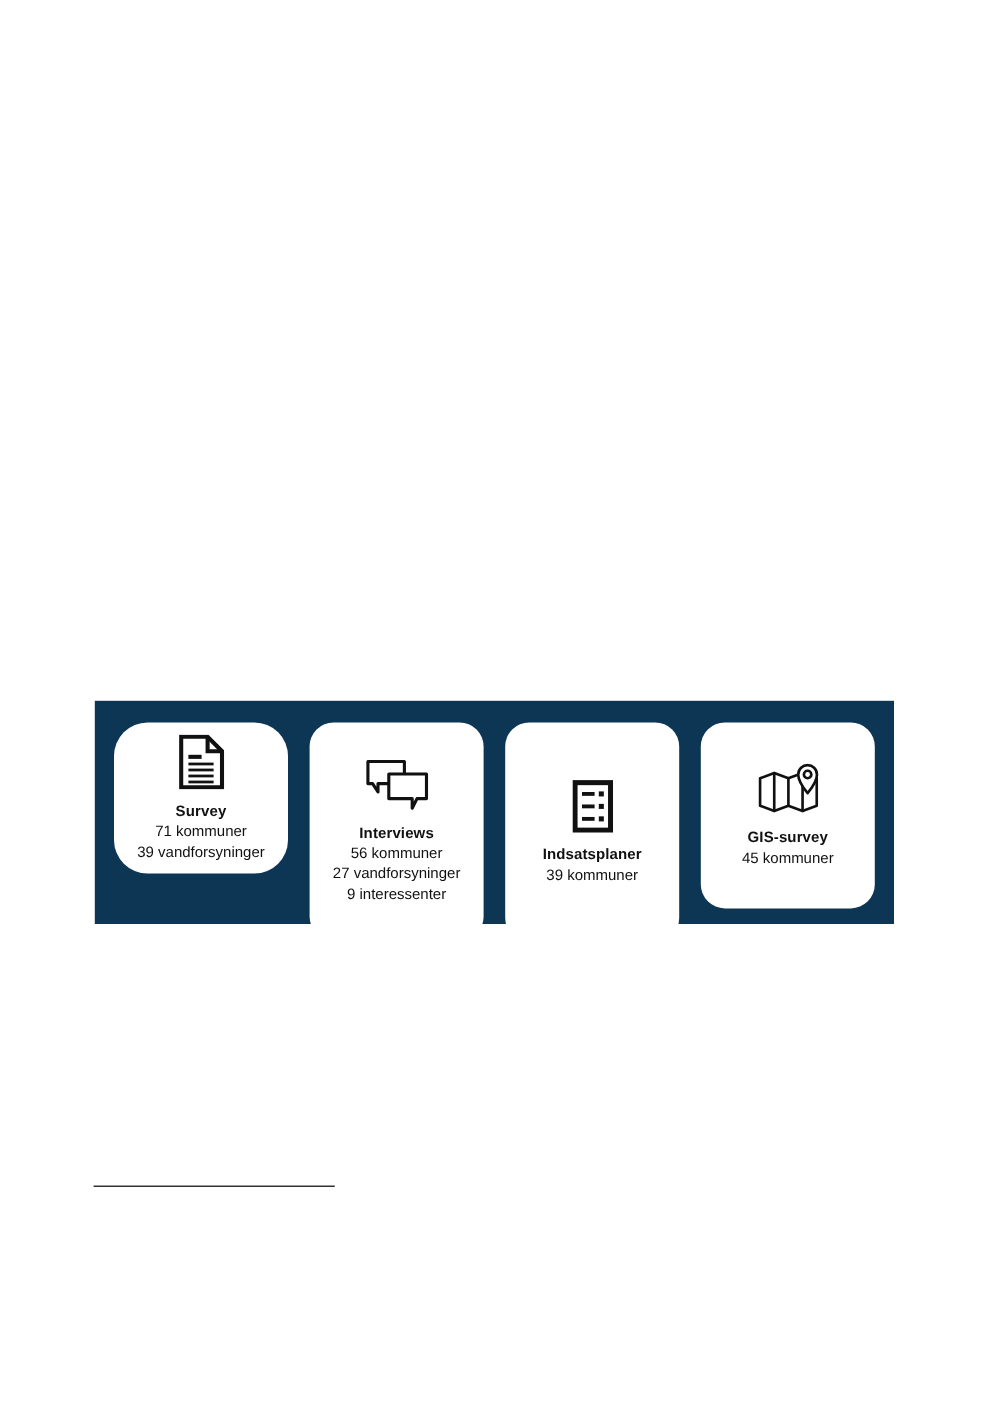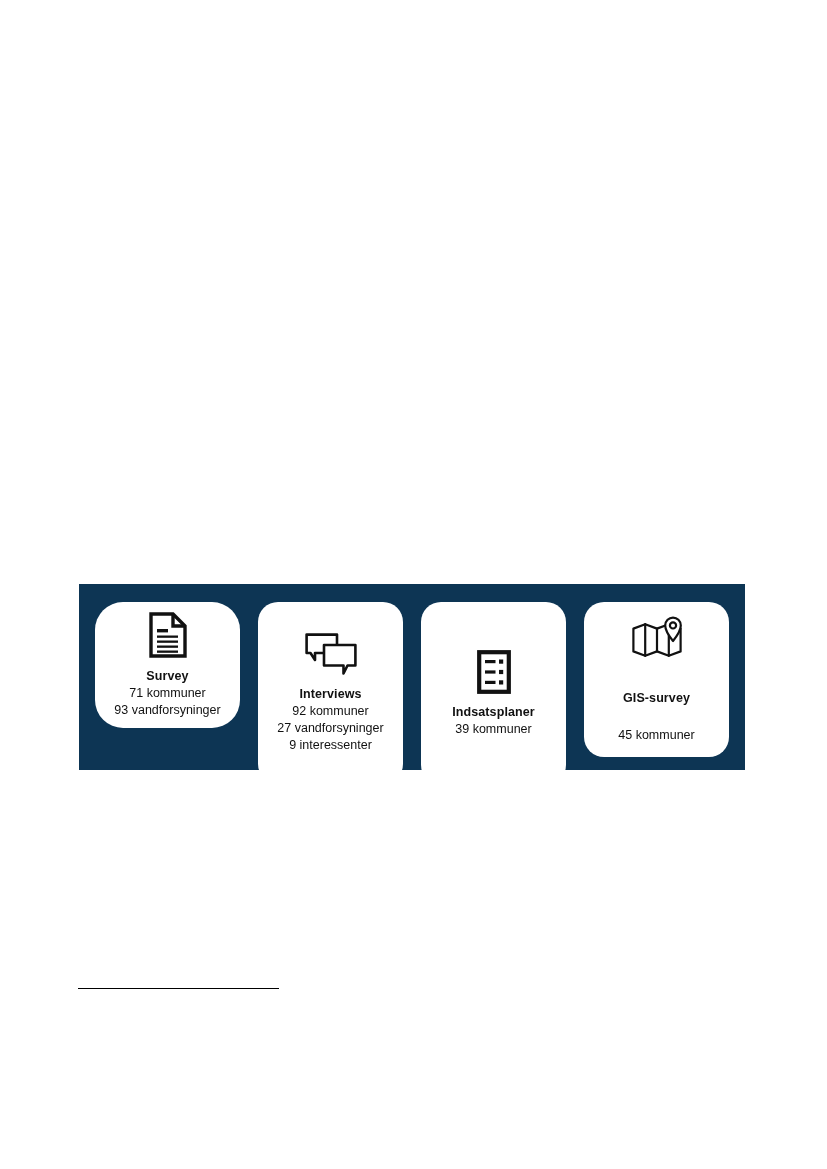--- a/index.html
+++ b/index.html
@@ -46,7 +46,7 @@
   .card-1 { height: 126px; border-radius: 28px; }
   .card-2 { height: 182px; }
   .card-3 { height: 183px; }
-  .card-4 { height: 155px; gap: 20px; }
+  .card-4 { height: 155px; }
 
   .card-icon {
     display: block;

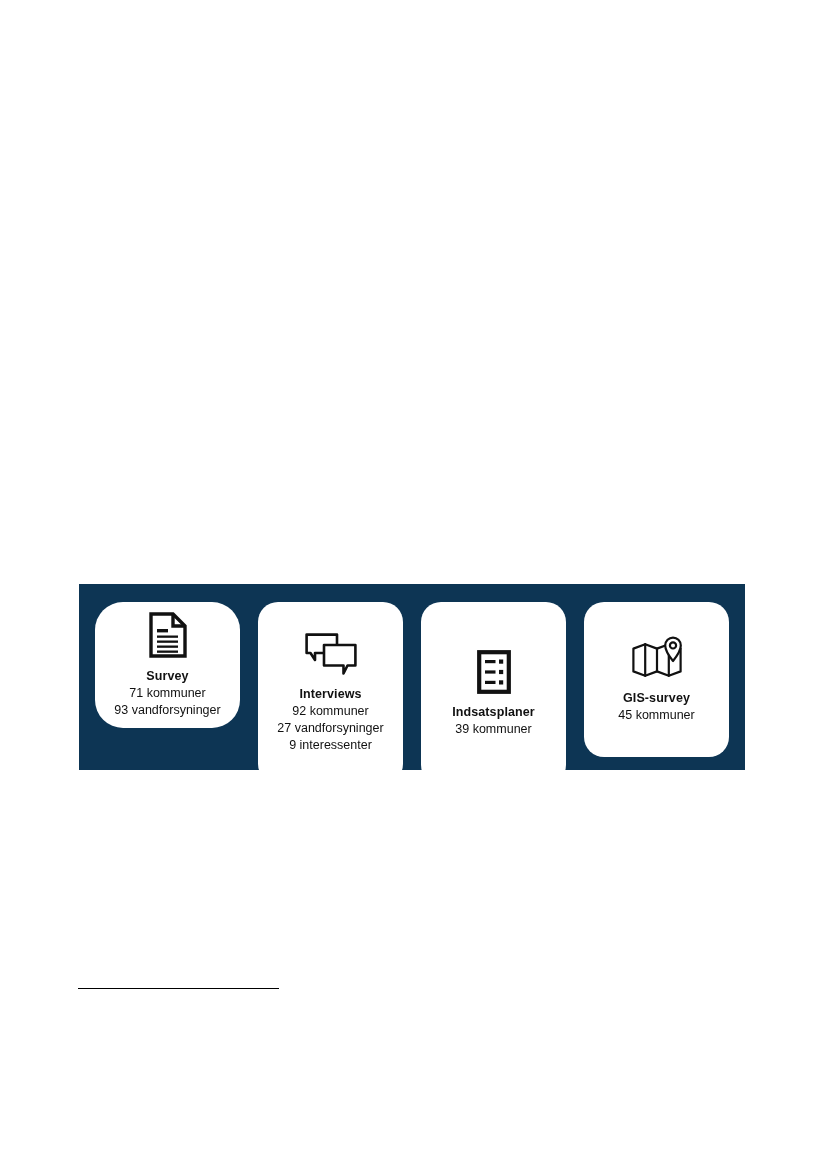--- a/index.html
+++ b/index.html
@@ -98,7 +98,7 @@
     </span>
     <div class="card-title">Survey</div>
     <div class="card-line">71 kommuner</div>
-    <div class="card-line">93 vandforsyninger</div>
+    <div class="card-line">39 vandforsyninger</div>
   </div>
 
   <div class="card card-2">

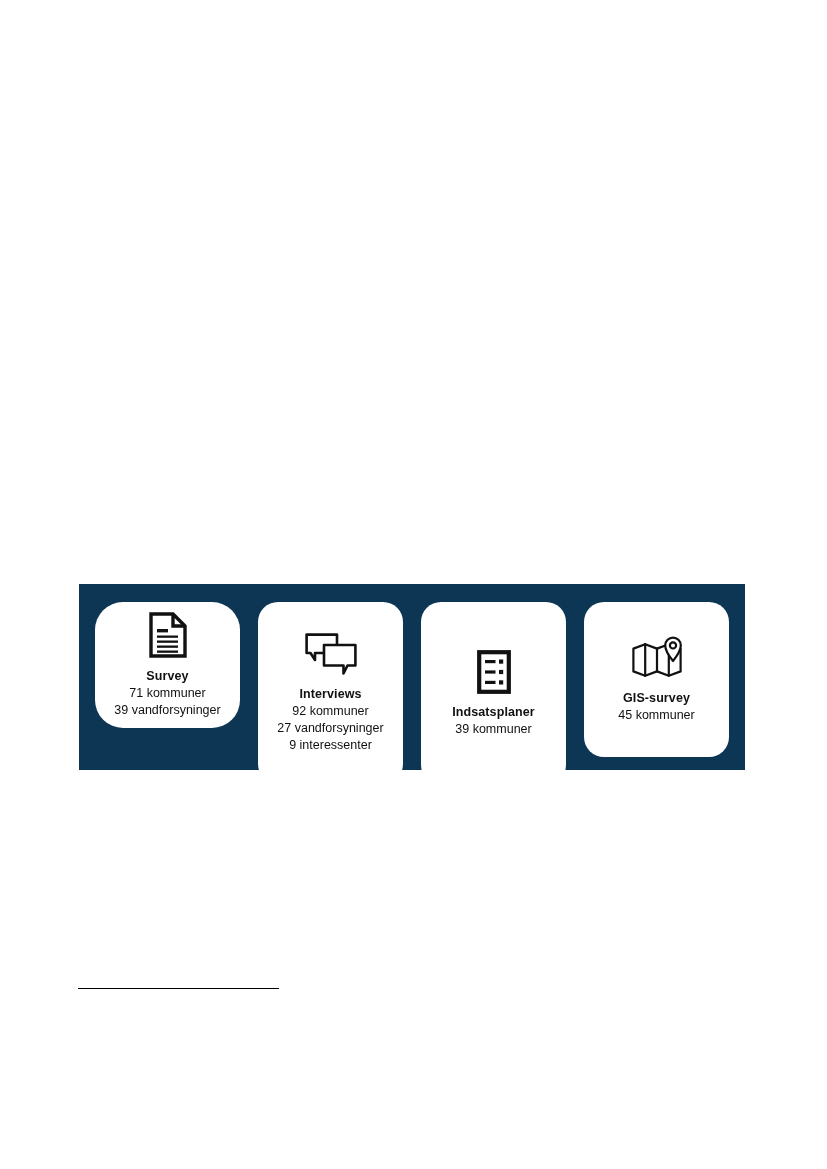--- a/index.html
+++ b/index.html
@@ -109,7 +109,7 @@
       </svg>
     </span>
     <div class="card-title">Interviews</div>
-    <div class="card-line">92 kommuner</div>
+    <div class="card-line">56 kommuner</div>
     <div class="card-line">27 vandforsyninger</div>
     <div class="card-line">9 interessenter</div>
   </div>

